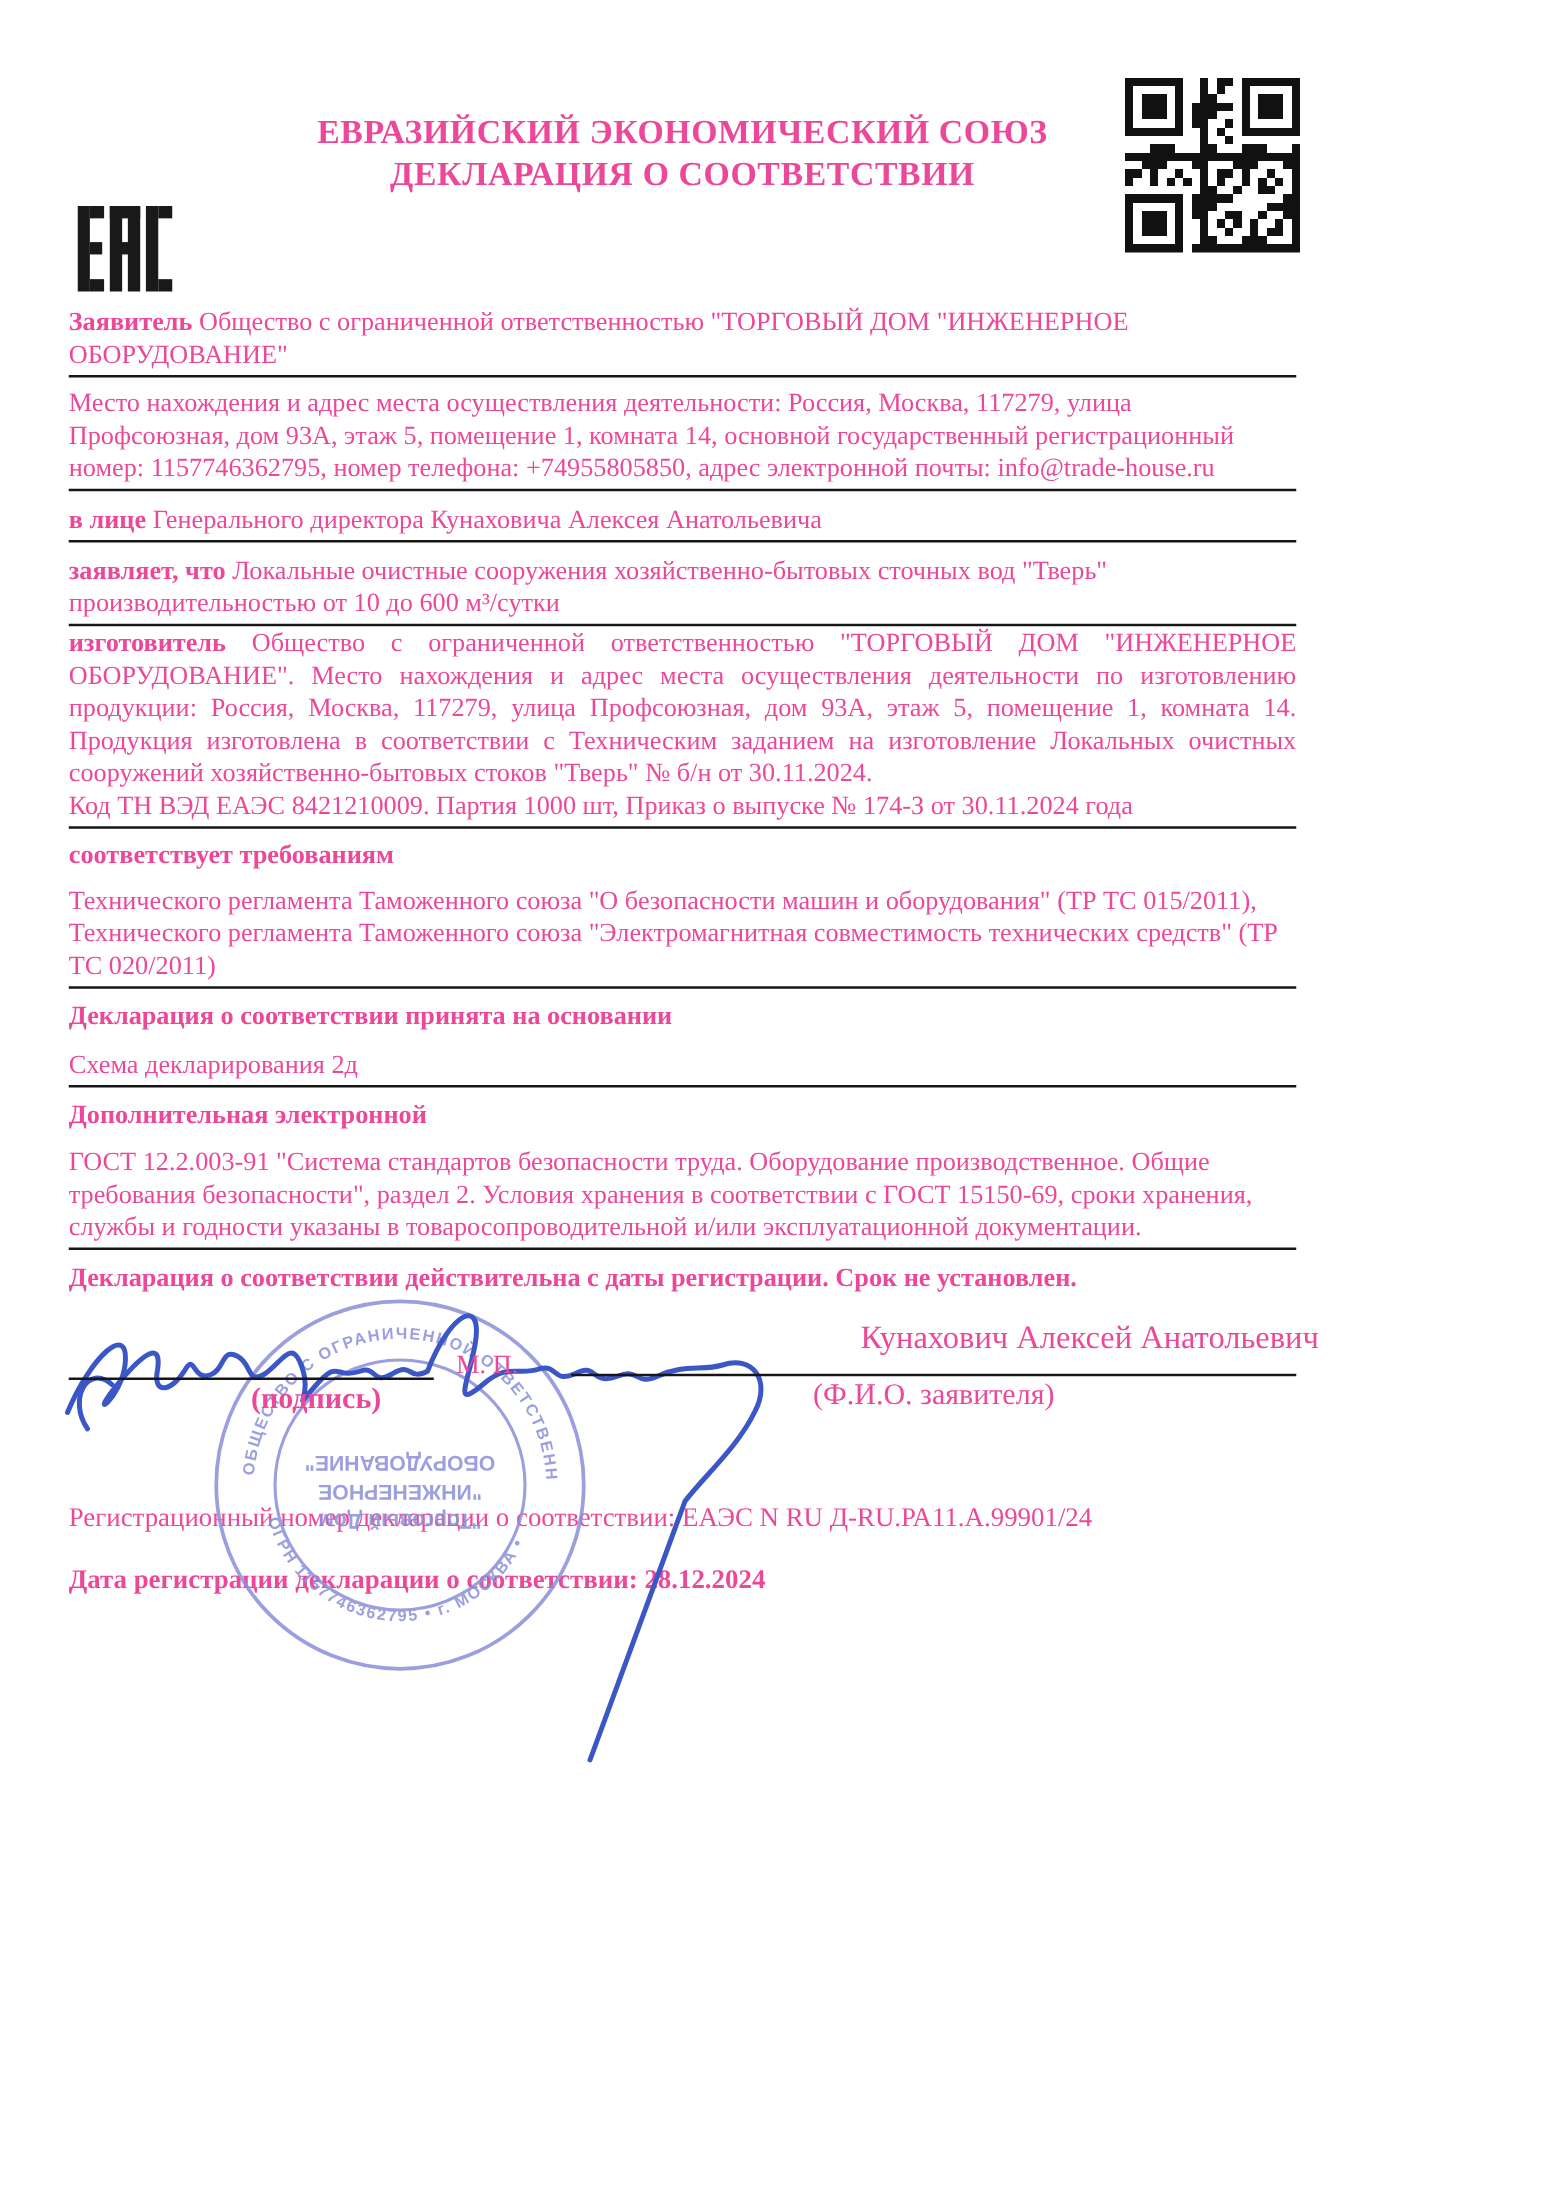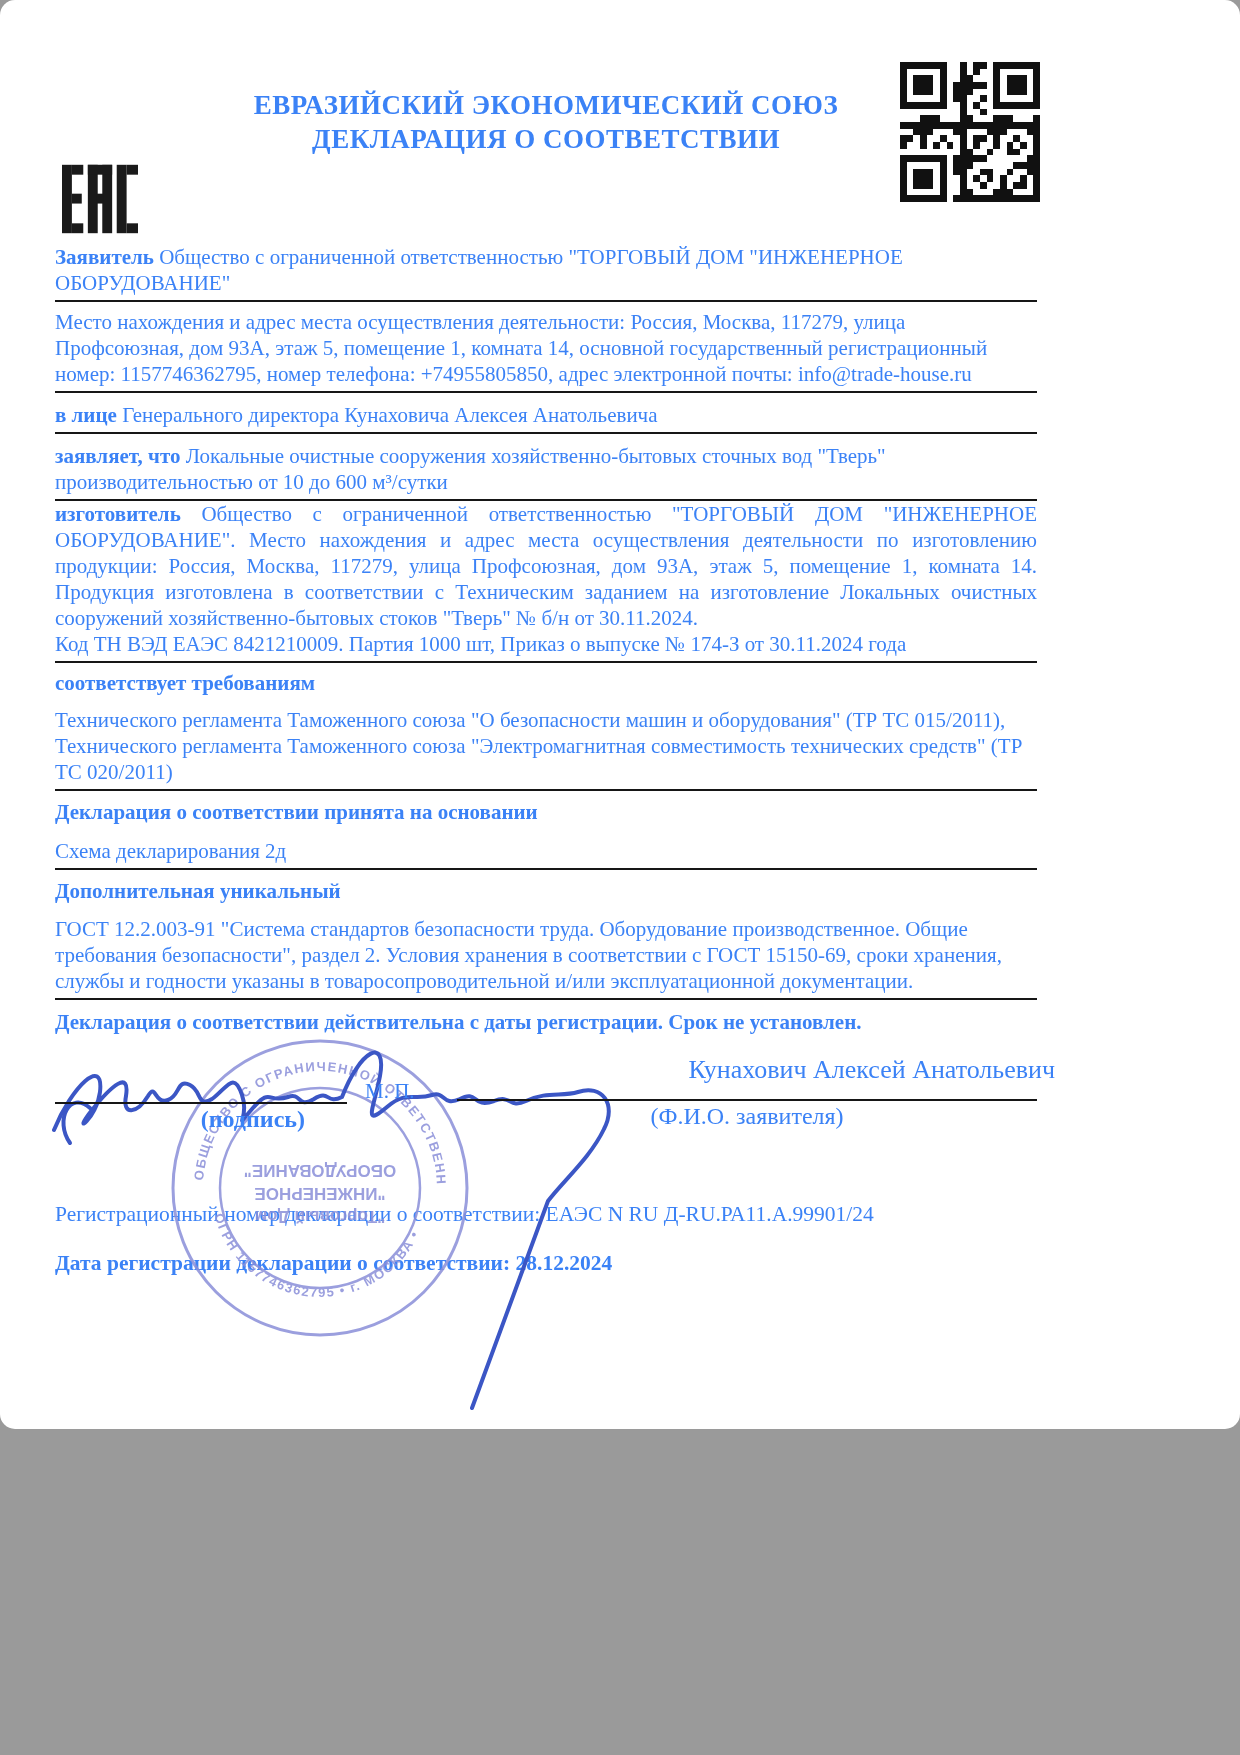--- a/index.html
+++ b/index.html
@@ -3,8 +3,8 @@
 <meta charset="utf-8">
 <style>
   html,body{margin:0;padding:0;background:#9a9a9a;}
-  .page{position:relative;width:1240px;height:1429px;background:#ffffff;overflow:hidden;
-        font-family:"Liberation Serif", serif;color:#3b82f6;border-radius:15px;}
+  .page{position:relative;width:1240px;height:1755px;background:#ffffff;overflow:hidden;
+        font-family:"Liberation Serif", serif;color:#ec4899;}
   .content{position:absolute;left:55px;top:0;width:982px;}
   .title{text-align:center;font-weight:bold;font-size:27px;line-height:34px;margin-top:88px;
          letter-spacing:.5px;}

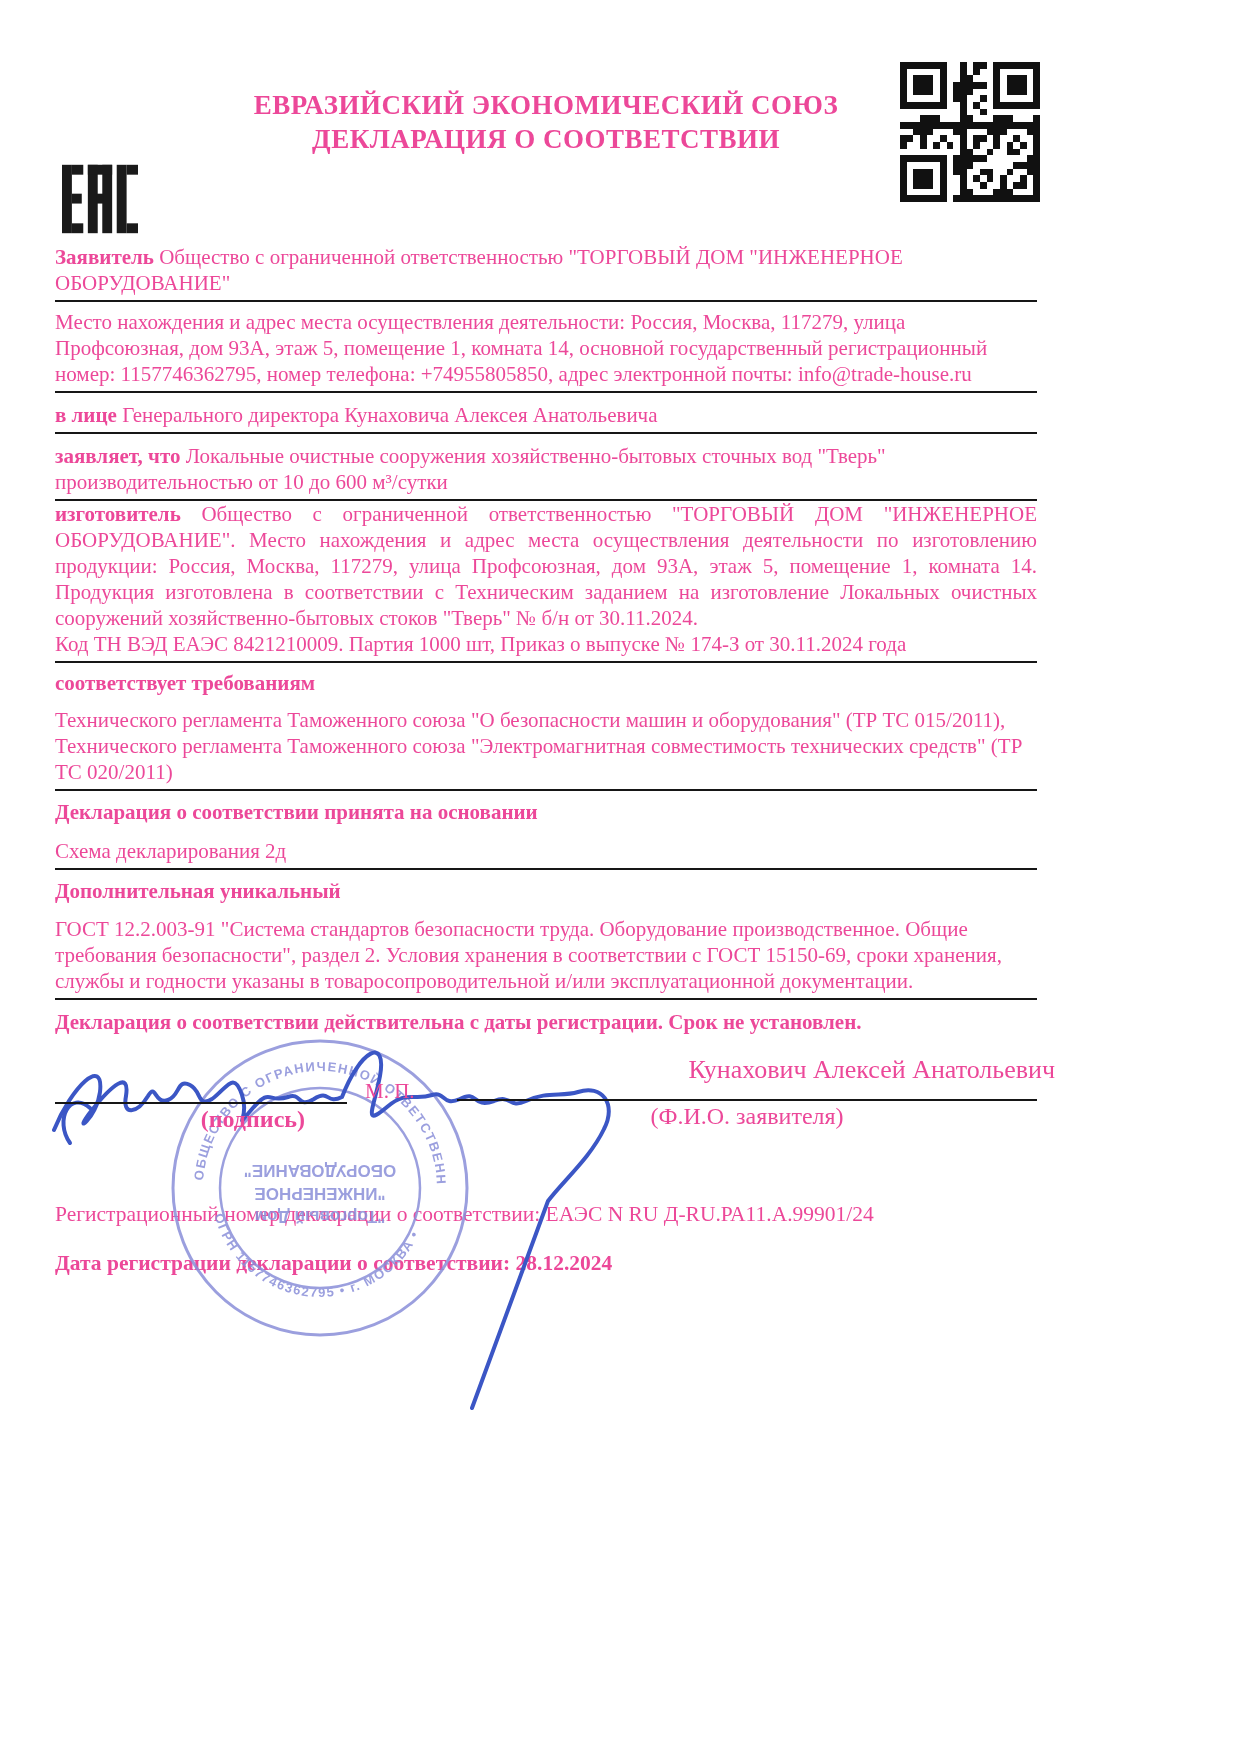--- a/index.html
+++ b/index.html
@@ -238,7 +238,7 @@
       <div>Схема декларирования 2д</div>
     </div>
 
-    <p class="sec bh mt8">Дополнительная уникальный</p>
+    <p class="sec bh mt8">Дополнительная электронной</p>
     <p class="sec u mt8">ГОСТ 12.2.003-91 "Система стандартов безопасности труда. Оборудование производственное. Общие требования безопасности", раздел 2. Условия хранения в соответствии с ГОСТ 15150-69, сроки хранения, службы и годности указаны в товаросопроводительной и/или эксплуатационной документации.</p>
 
     <p class="sec bh mt9">Декларация о соответствии  действительна с даты регистрации. Срок не  установлен.</p>

